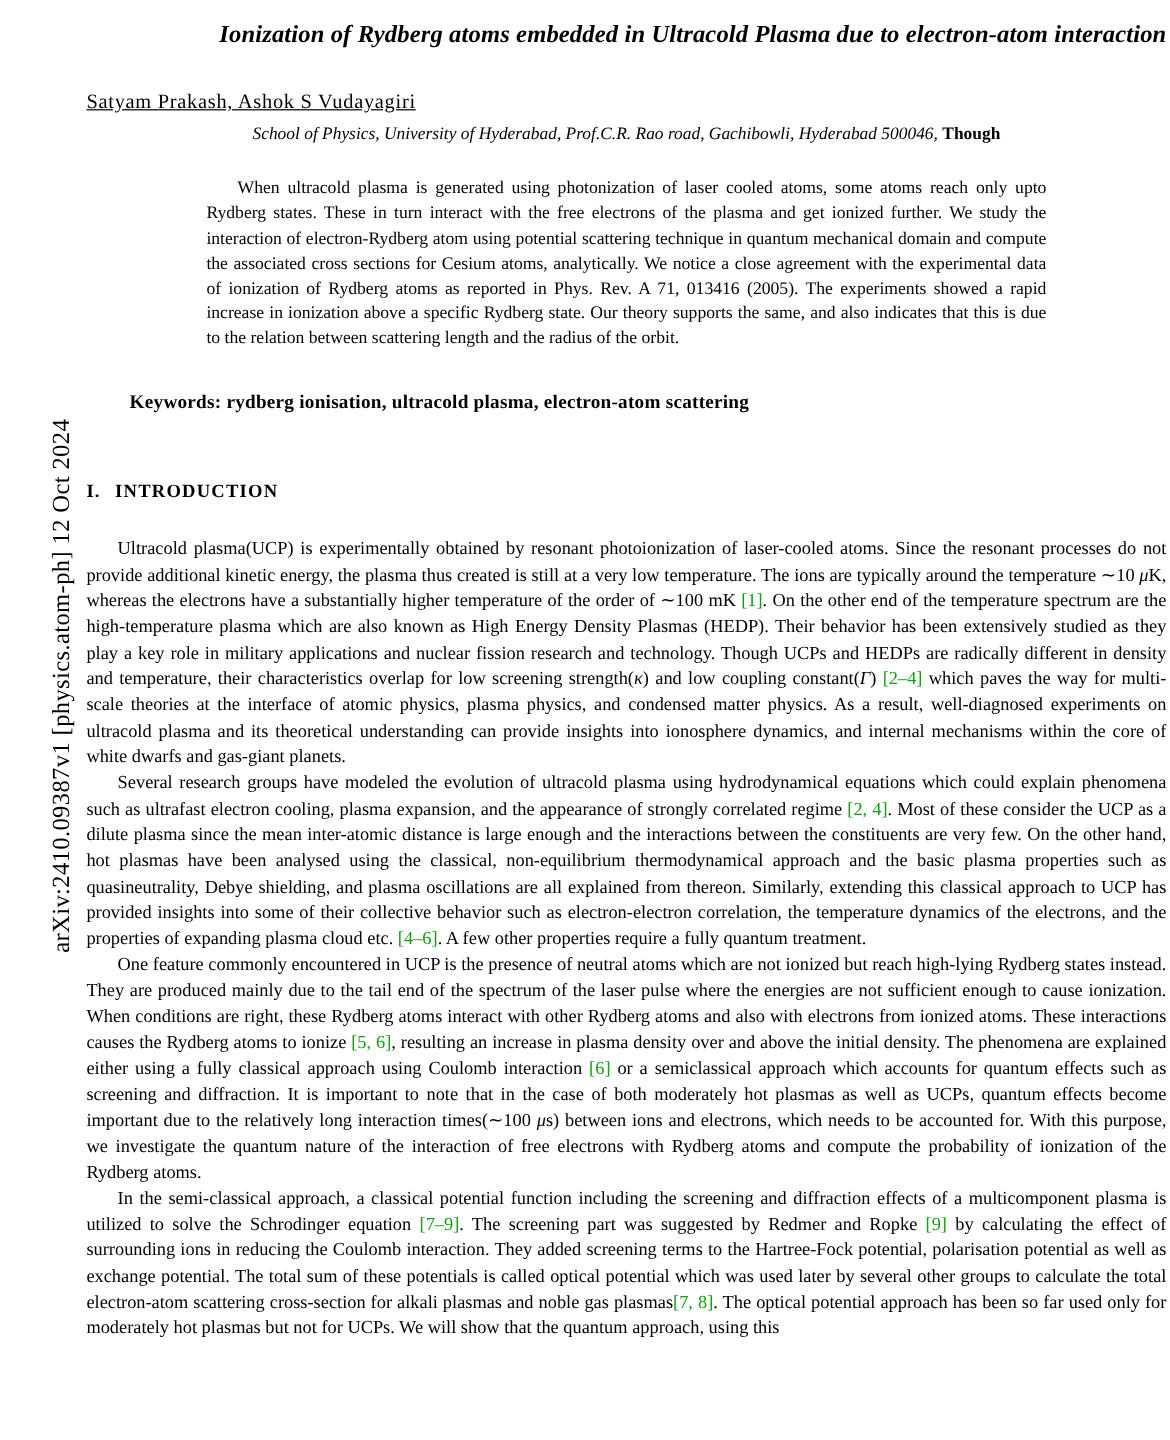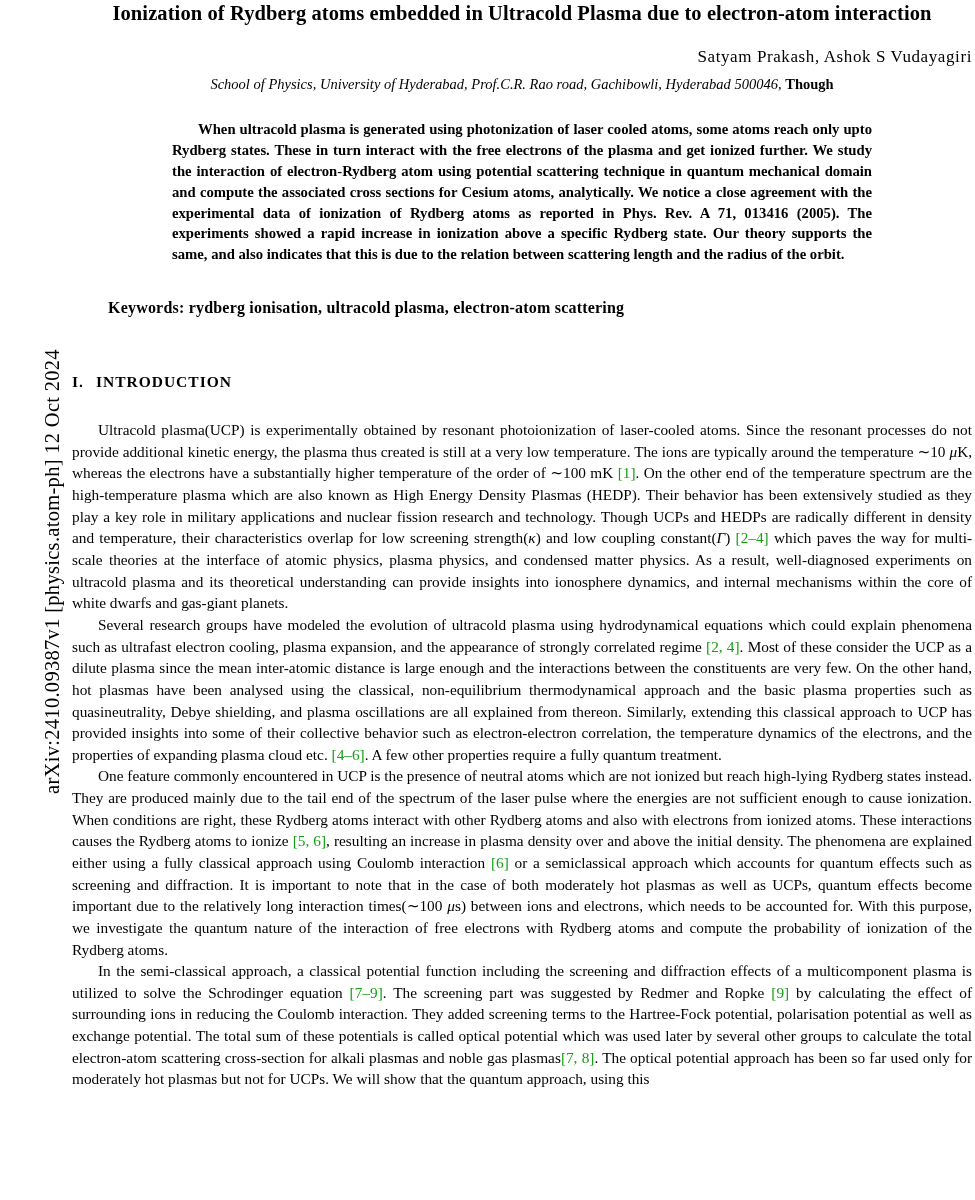--- a/index.html
+++ b/index.html
@@ -45,11 +45,12 @@
   h1.title {
     font-size: 20.5px;
     font-weight: bold;
-    text-align: center;
+    text-align: right;
     margin: 0;
-    padding-top: 0px;
+    padding-top: 16px;
     line-height: 1.32;
     letter-spacing: 0.1px;
+    font-style: italic;
   }
   .authors {
     text-align: right;

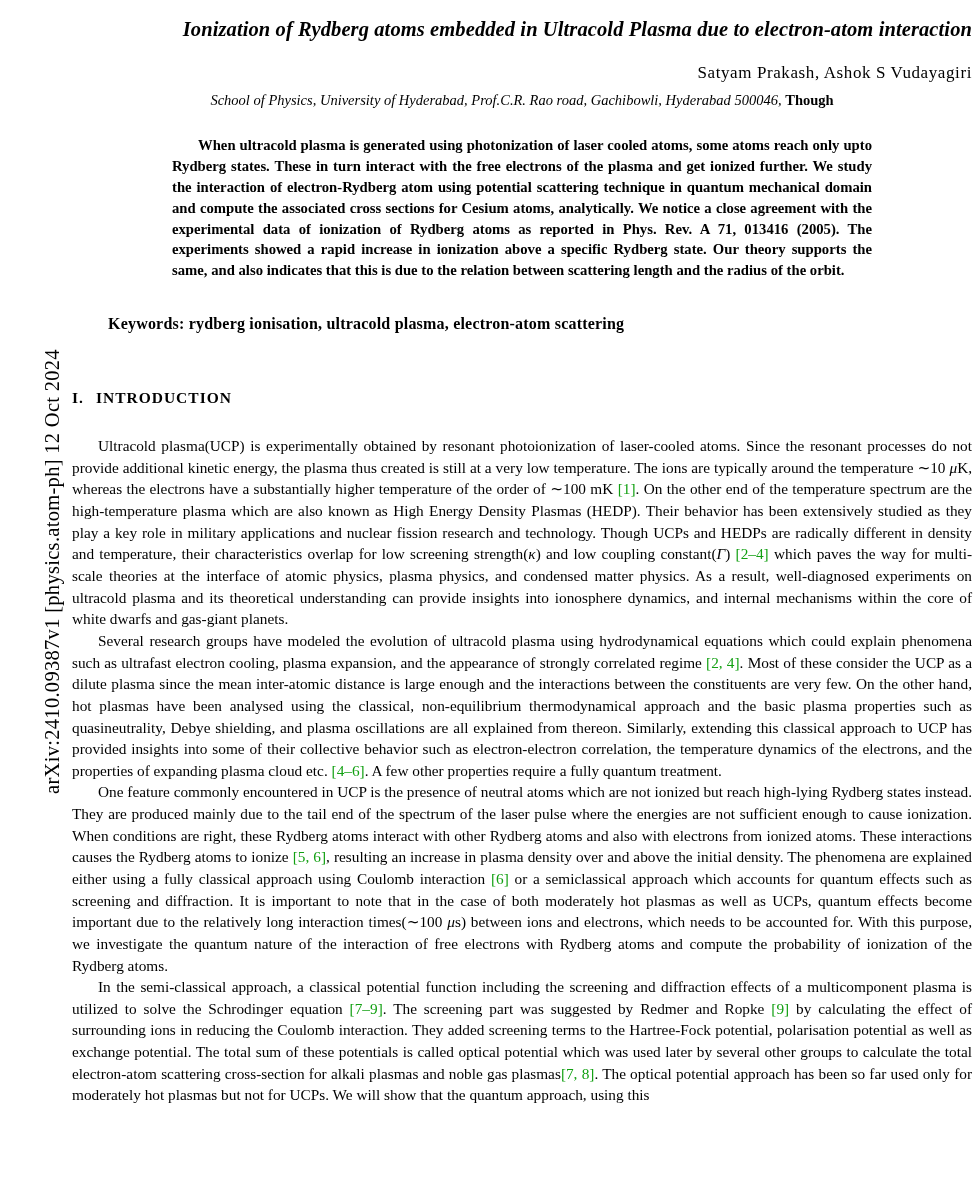--- a/index.html
+++ b/index.html
@@ -53,10 +53,11 @@
     font-style: italic;
   }
   .authors {
-    text-align: right;
+    text-align: left;
     font-size: 17px;
-    margin-top: 20px;
+    margin-top: 32px;
     letter-spacing: 0.6px;
+    text-decoration: underline;
   }
   .affiliation {
     text-align: center;

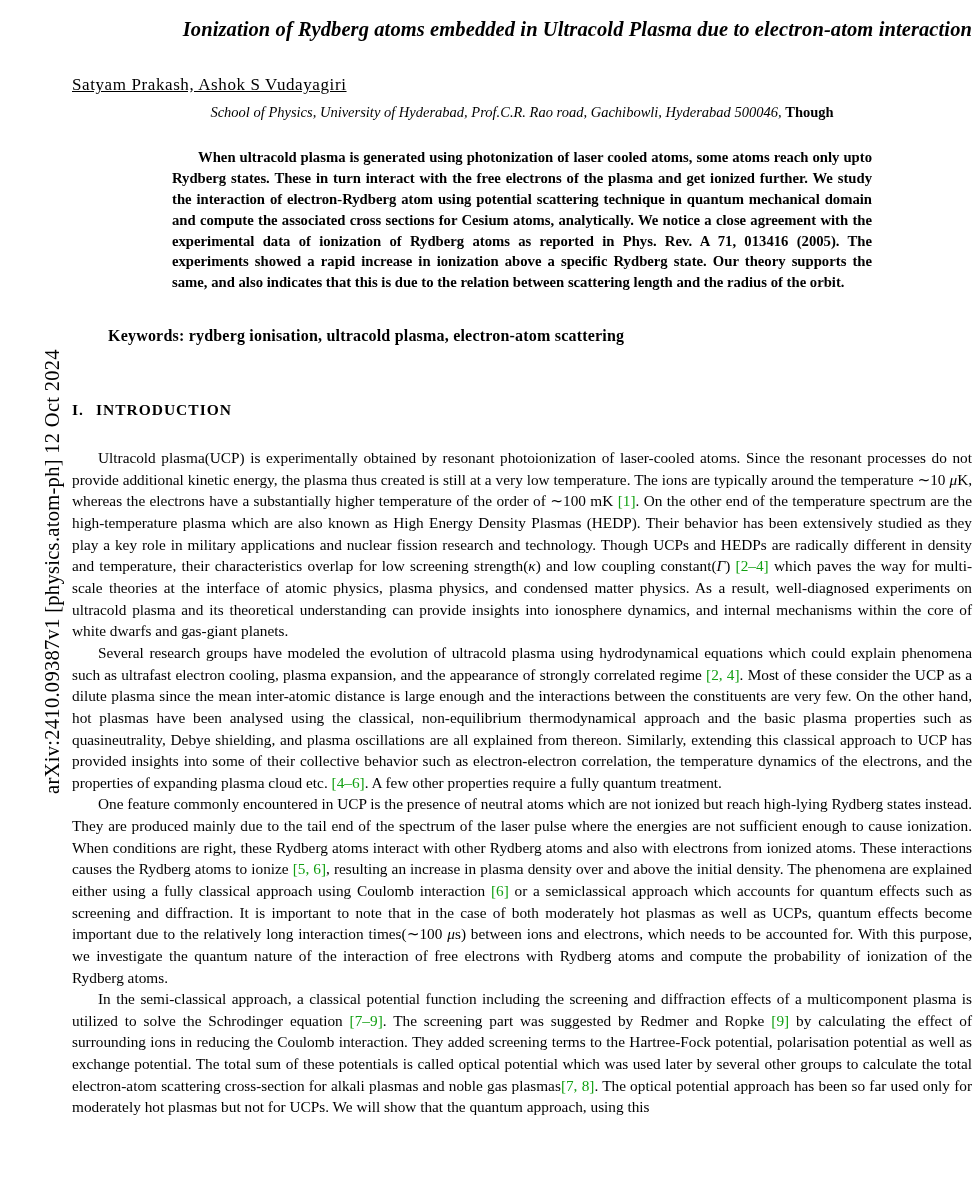--- a/index.html
+++ b/index.html
@@ -76,7 +76,6 @@
     line-height: 1.42;
     text-align: justify;
     text-justify: inter-word;
-    font-weight: bold;
   }
   .abstract .indent { display: inline-block; width: 26px; }
   .keywords {

